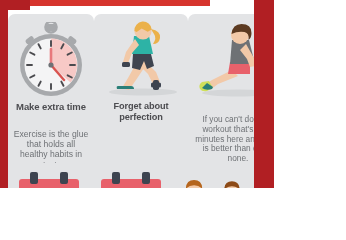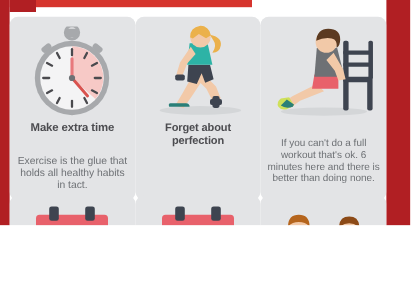--- a/index.html
+++ b/index.html
@@ -9,7 +9,7 @@
   }
   #poster {
     position: relative;
-    width: 342px;
+    width: 274px;
     height: 188px;
     overflow: hidden;
     background: #ffffff;

